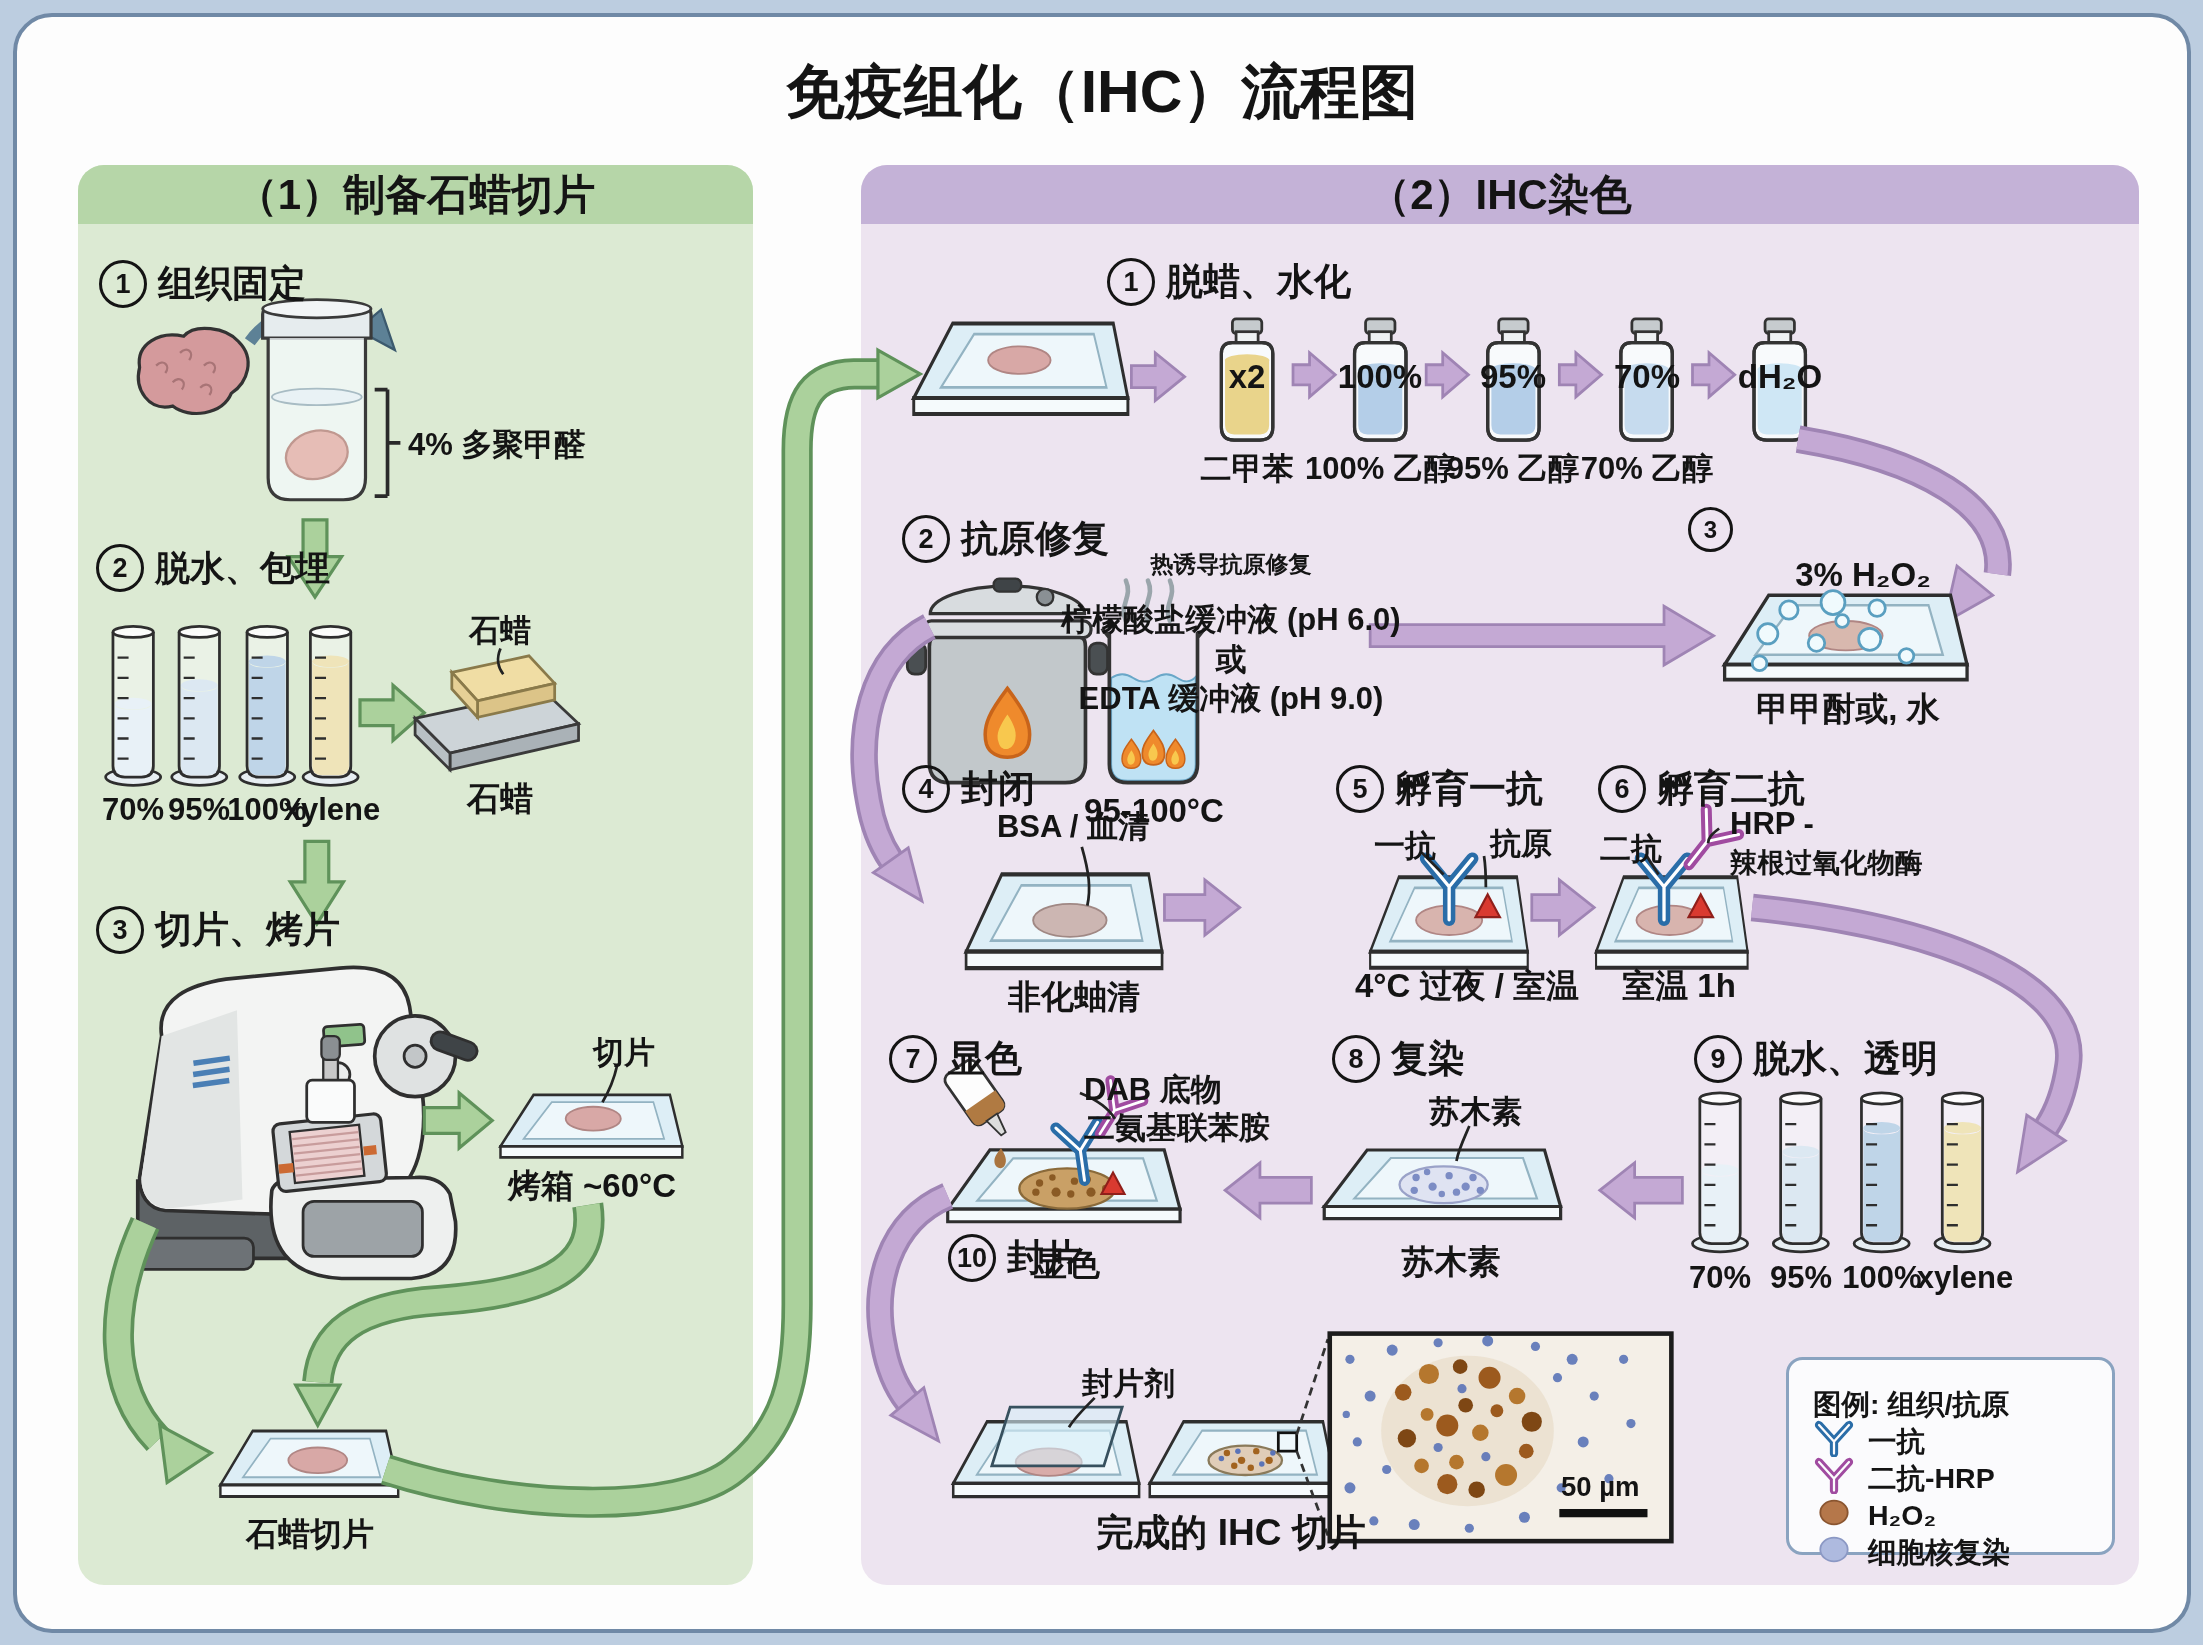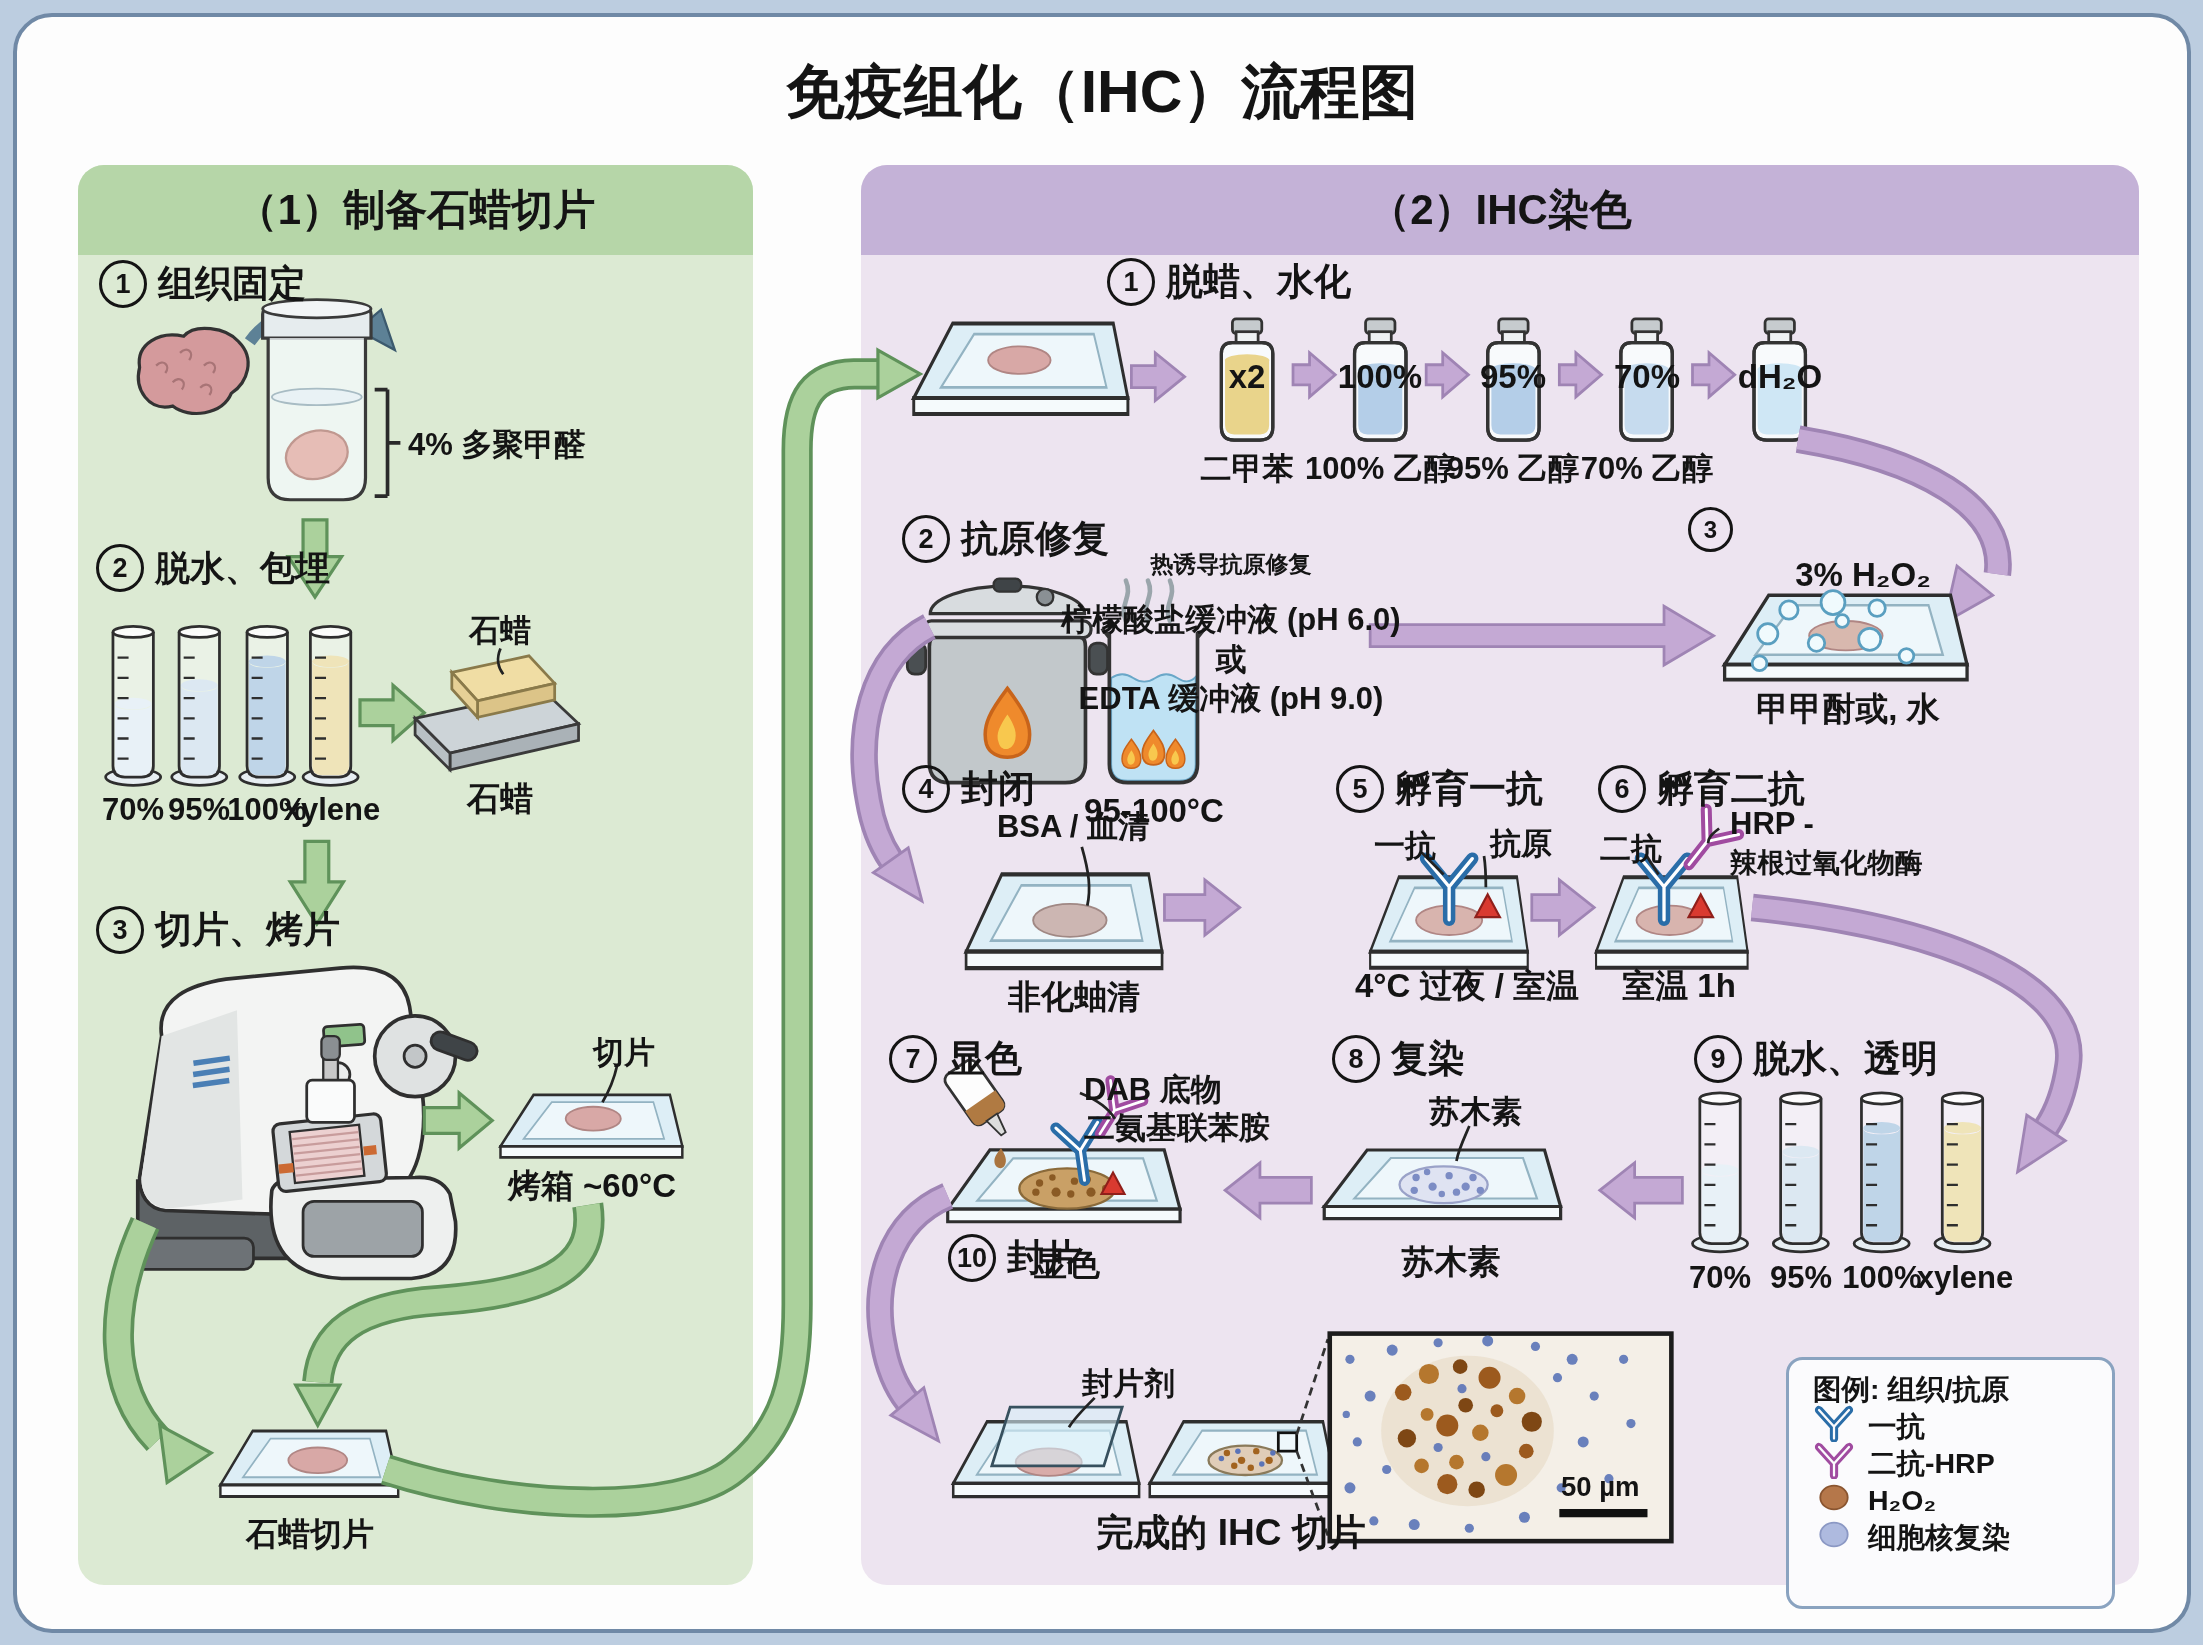--- a/index.html
+++ b/index.html
@@ -7,7 +7,7 @@
        font-family:"Liberation Sans","DejaVu Sans",sans-serif;color:#141414;}
   .card{position:absolute;inset:13px;background:#fdfdfd;border:4.6px solid #7089a6;border-radius:39px;z-index:0;}
   .panel{position:absolute;z-index:1;border-radius:26px;}
-  .panel .hdr{height:90px;border-radius:26px 26px 0 0;display:flex;align-items:center;justify-content:center;
+  .panel .hdr{height:59px;border-radius:26px 26px 0 0;display:flex;align-items:center;justify-content:center;
               font-size:42px;font-weight:bold;}
   #panel-left{left:78px;top:165px;width:675px;height:1420px;background:#dcead3;}
   #panel-left .hdr{background:#b6d6a8;}

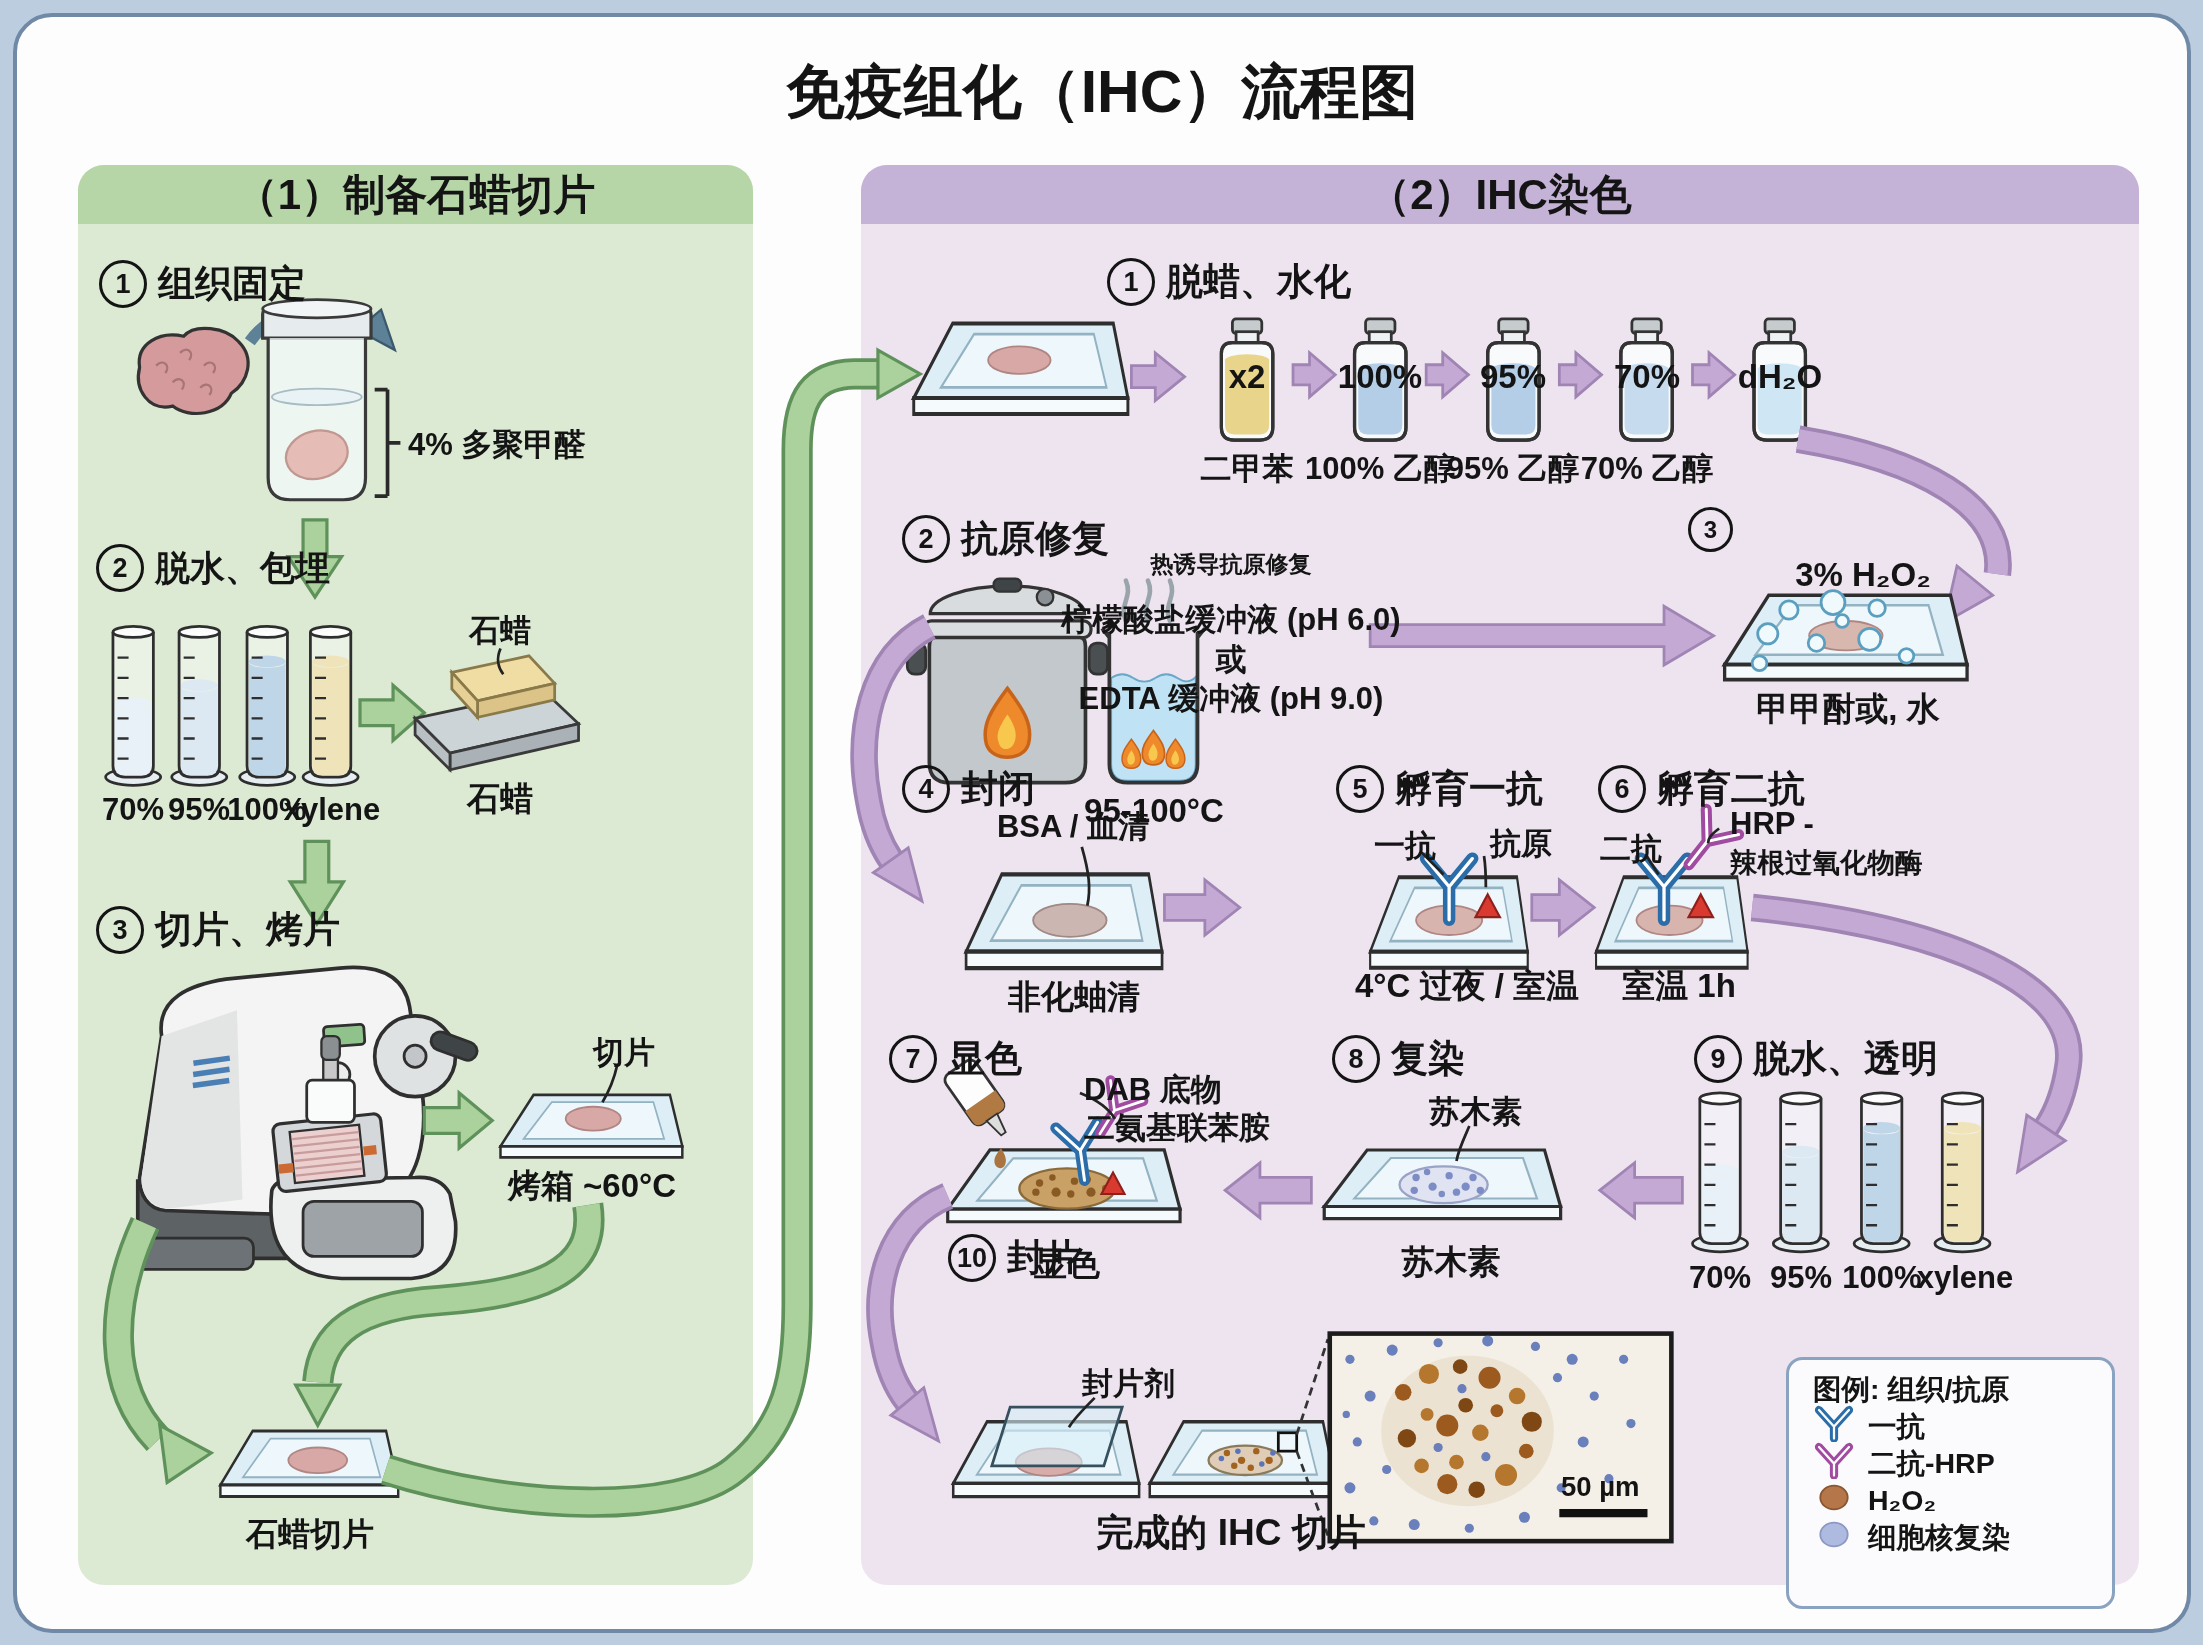--- a/index.html
+++ b/index.html
@@ -23,8 +23,8 @@
             display:flex;align-items:center;justify-content:center;font-size:27px;flex:0 0 auto;}
   .step.sm .cn{width:39px;height:39px;font-size:24px;}
   #page-title{left:0;right:0;top:53px;text-align:center;}
-  #legend-box{position:absolute;z-index:3;left:1786px;top:1357px;width:329px;height:252px;
-              background:#fbfbfd;border:3.7px solid #8aa3c0;border-radius:16.5px;padding:11px 0 0 24px;box-sizing:border-box;}
+  #legend-box{position:absolute;z-index:3;left:1786px;top:1357px;width:329px;height:198px;
+              background:#fbfbfd;border:3.7px solid #8aa3c0;border-radius:16.5px;padding:26px 0 0 24px;box-sizing:border-box;}
   .lg-row{display:flex;align-items:center;gap:13px;height:37px;font-weight:bold;font-size:28.5px;}
 </style>
 </head>

